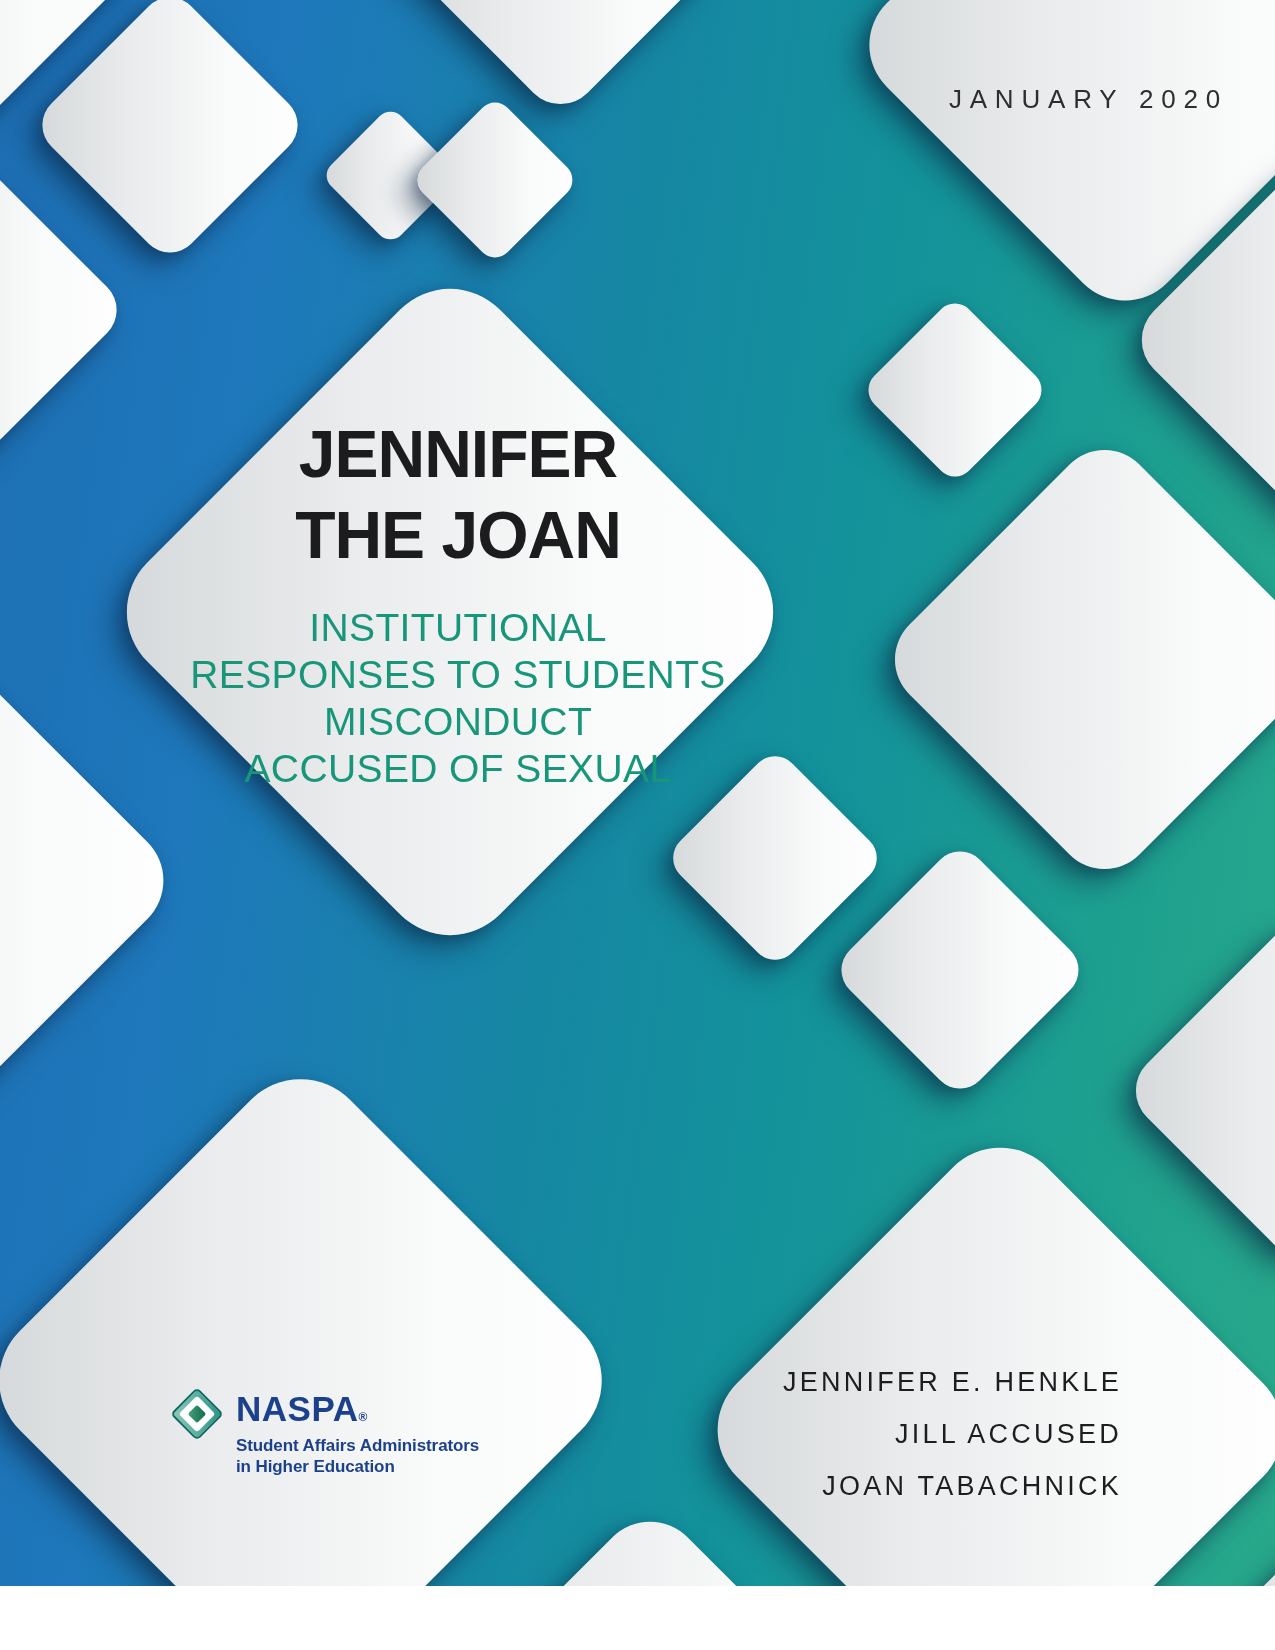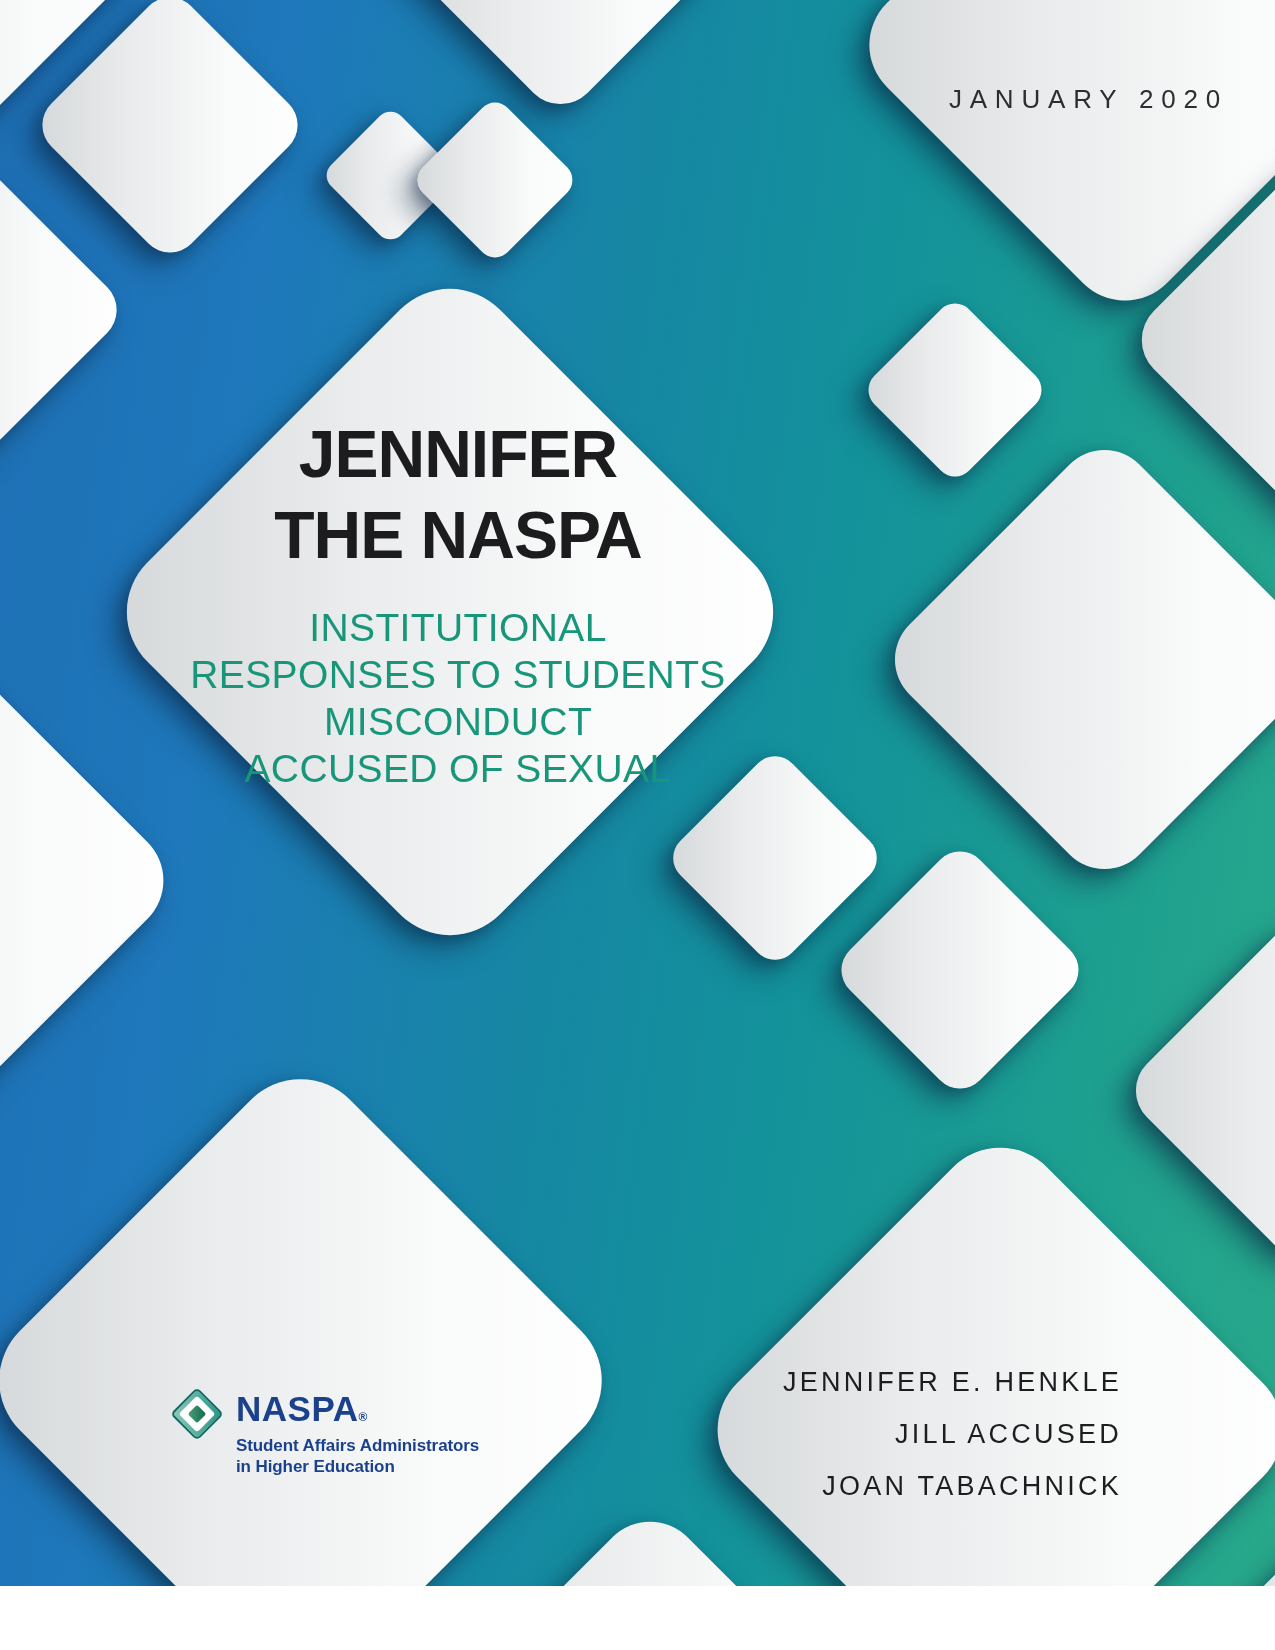--- a/index.html
+++ b/index.html
@@ -102,7 +102,7 @@
 
   <div class="txt title-block">
     <div>JENNIFER</div>
-    <div>THE NASPA</div>
+    <div>THE JOAN</div>
   </div>
 
   <div class="txt subtitle-block">

